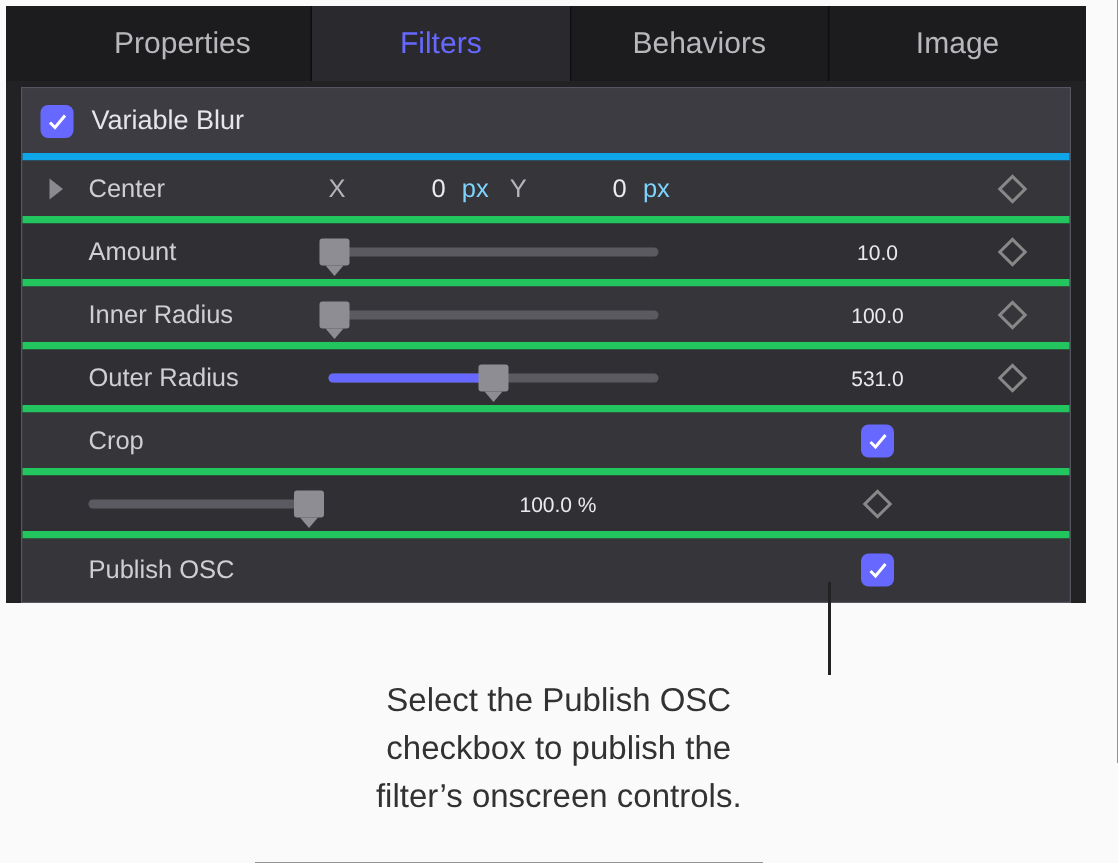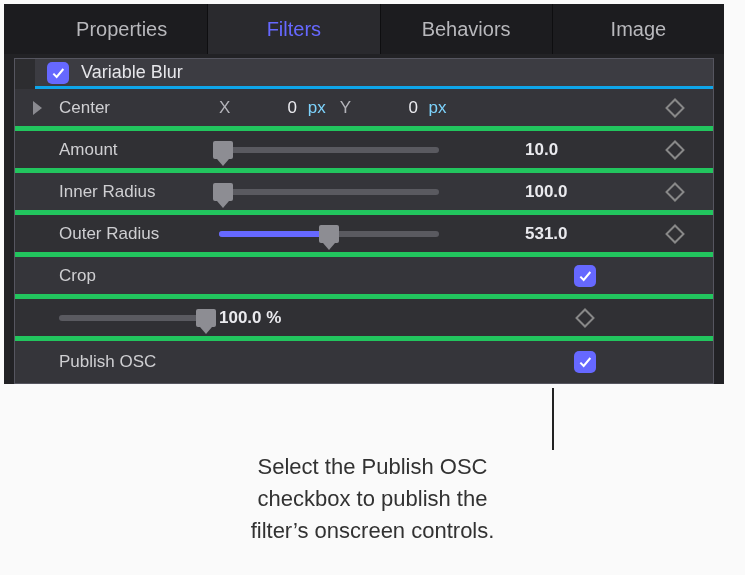--- a/index.html
+++ b/index.html
@@ -70,12 +70,11 @@
   .header-row{
     display:flex;
     align-items:center;
-    height:30px;
+    height:48px;
     padding:0 12px;
     background:var(--header-row);
-    border-bottom:3px solid #0ea5e9;
+    border-bottom:5px solid #0ea5e9;
     gap:12px;
-    margin-left:20px;
   }
 
   .check{

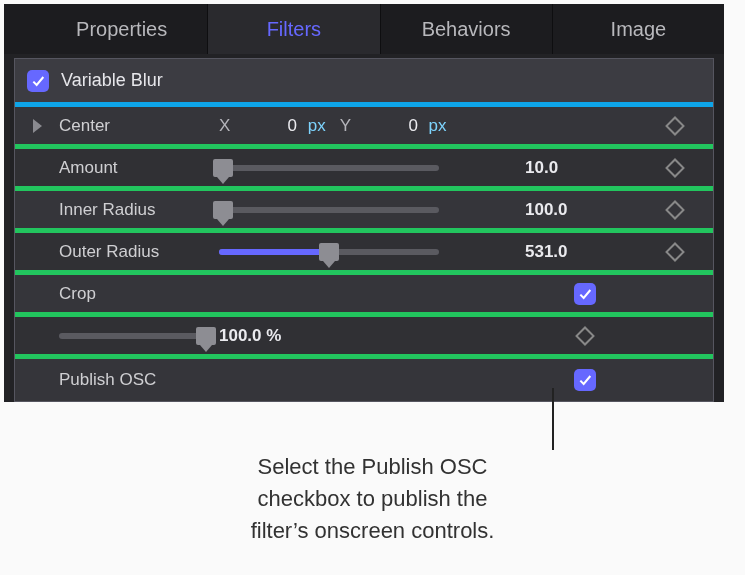--- a/index.html
+++ b/index.html
@@ -155,10 +155,9 @@
   }
 
   .value-cell{
-    text-align:left;
+    text-align:center;
     color:#eaeaee;
-    font-size:17px;
-    font-weight:bold;
+    font-size:14px;
   }
 
   .key-cell{display:flex;justify-content:center;}

